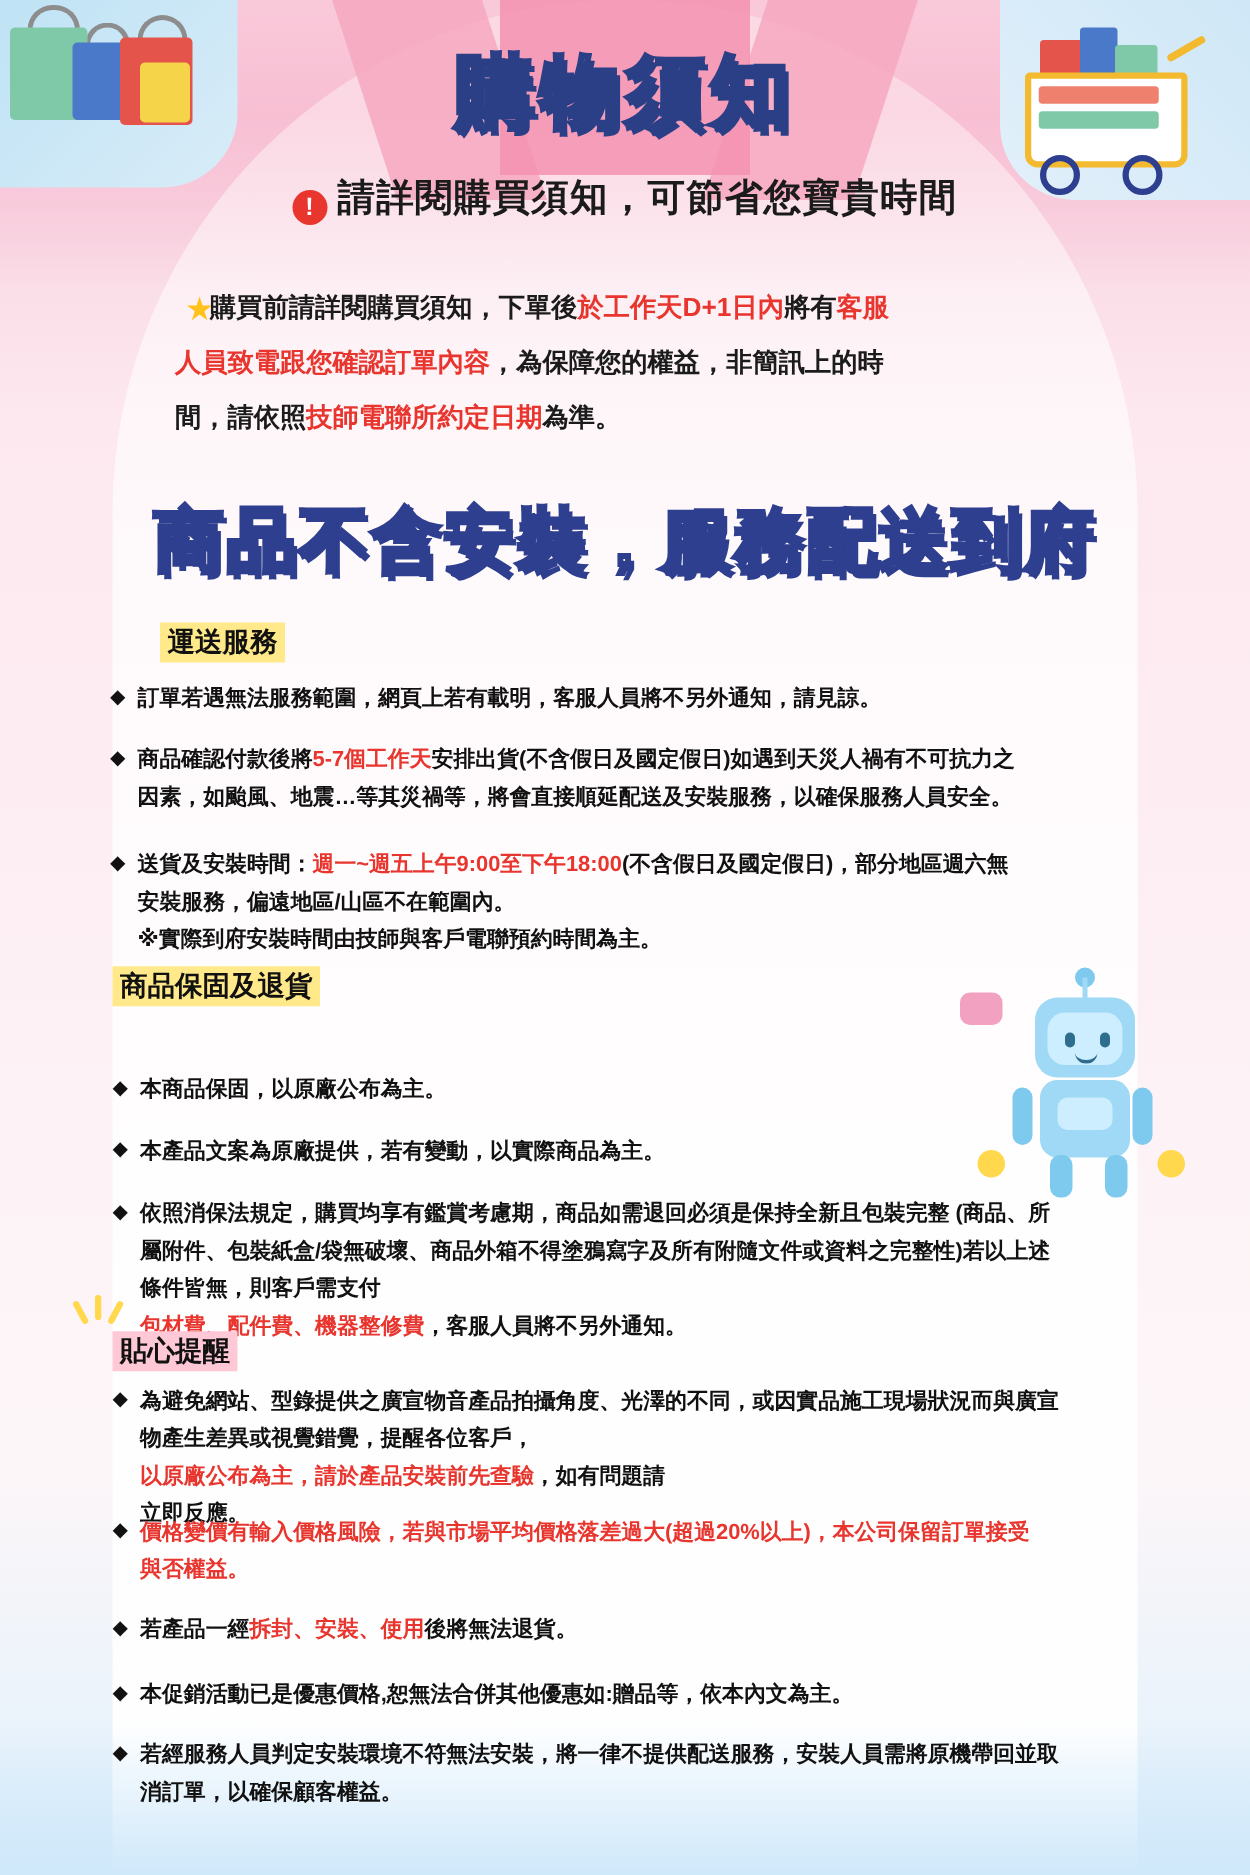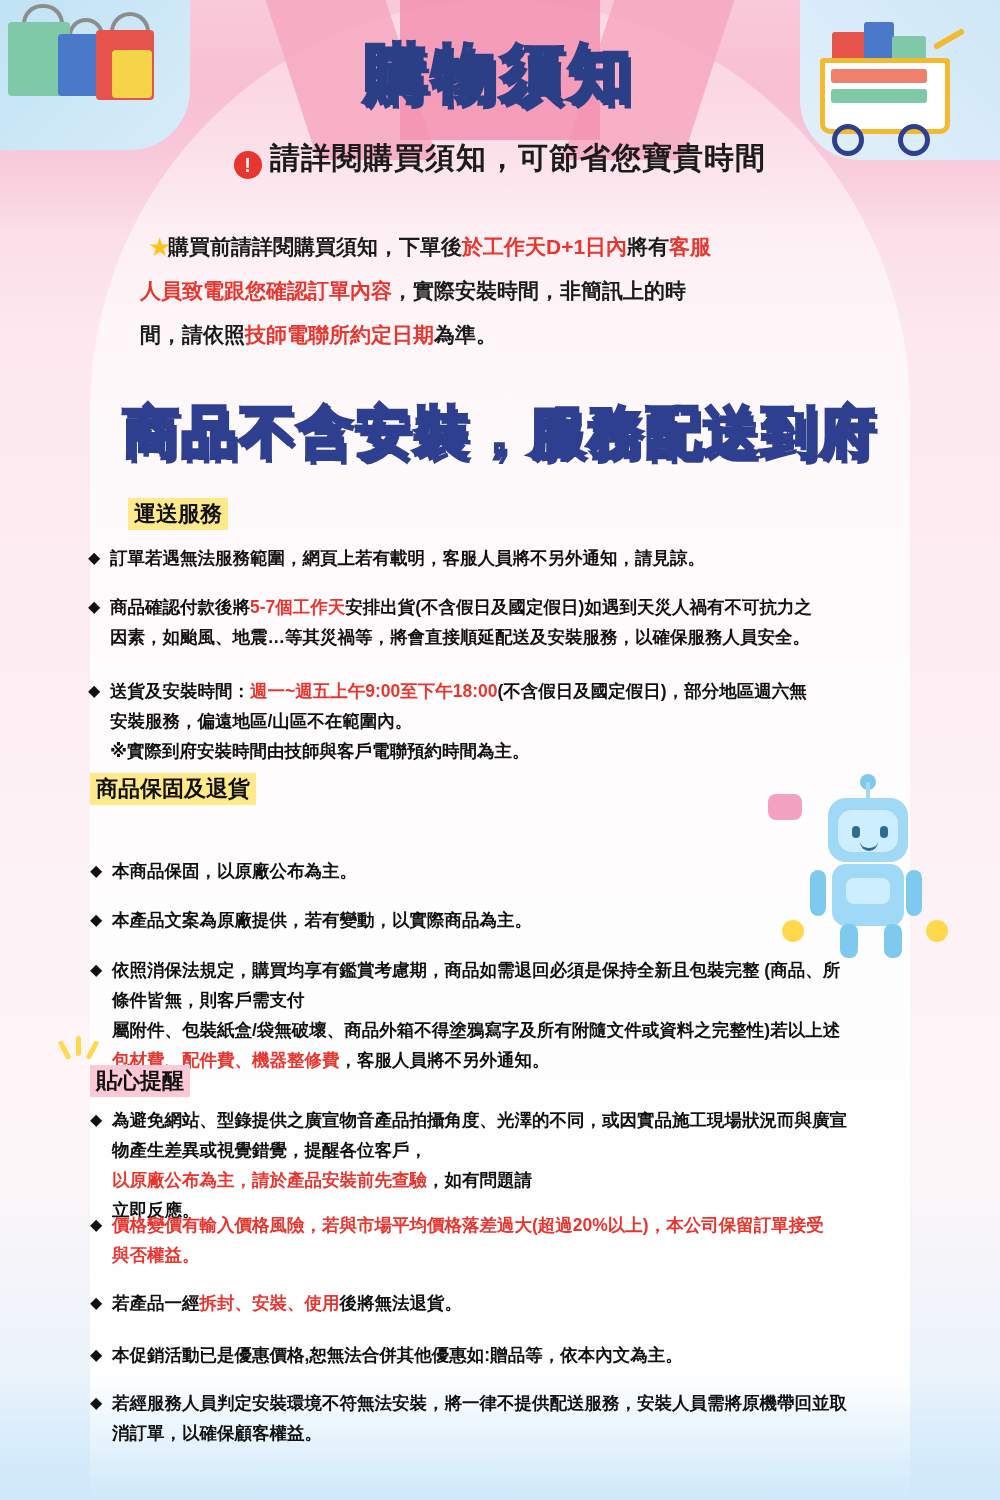--- a/index.html
+++ b/index.html
@@ -192,7 +192,7 @@
   <div class="star">★</div>
   <div class="intro">
     <span style="margin-left:28px;">購買前請詳閱購買須知，下單後</span><span class="red">於工作天D+1日內</span><span>將有</span><span class="red">客服</span>
-    <span class="l2"><span class="red">人員致電跟您確認訂單內容</span><span>，實際安裝時間，非簡訊上的時</span></span>
+    <span class="l2"><span class="red">人員致電跟您確認訂單內容</span><span>，為保障您的權益，非簡訊上的時</span></span>
     <span class="l3"><span>間，請依照</span><span class="red">技師電聯所約定日期</span><span>為準。</span></span>
   </div>
 

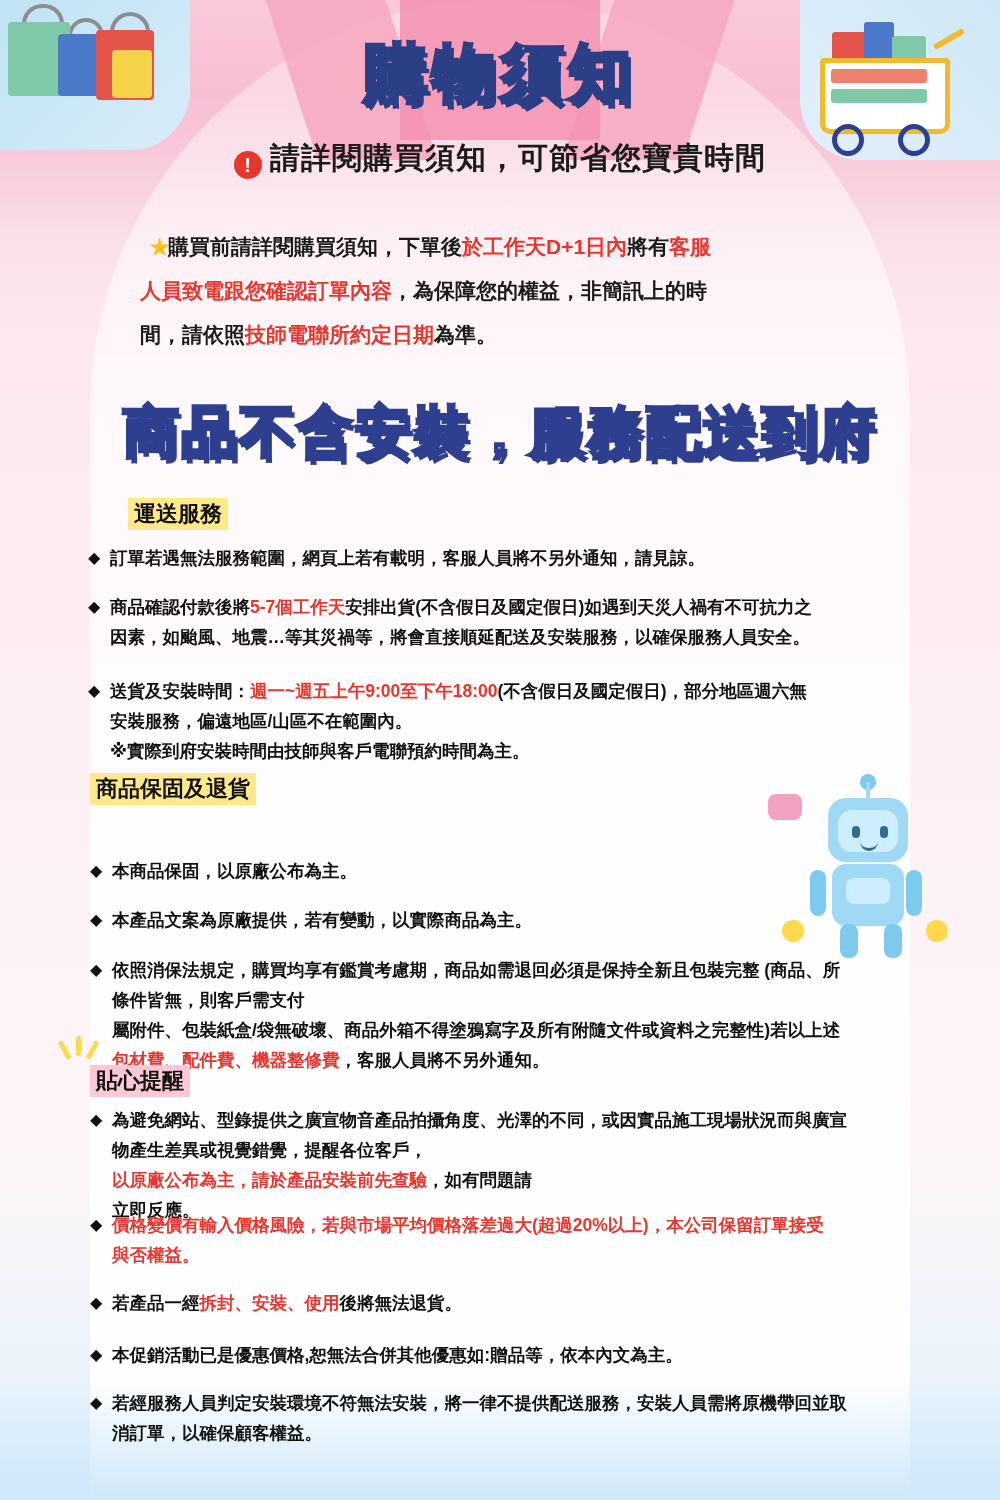--- a/index.html
+++ b/index.html
@@ -234,7 +234,7 @@
       <div class="sec-h hl-yellow" style="left: 90px; top: 773px;">商品保固及退貨</div>
       <div class="bullet" style="left: 112px; top: 856px; width: 830px;"><span class="d">◆</span><span>本商品保固，以原廠公布為主。</span></div>
       <div class="bullet" style="left: 112px; top: 905px; width: 830px;"><span class="d">◆</span><span>本產品文案為原廠提供，若有變動，以實際商品為主。</span></div>
-      <div class="bullet" style="left: 112px; top: 955px; width: 830px;"><span class="d">◆</span><span>依照消保法規定，購買均享有鑑賞考慮期，商品如需退回必須是保持全新且包裝完整 (商品、所</span><span class="ind">條件皆無，則客戶需支付</span><span class="ind">屬附件、包裝紙盒/袋無破壞、商品外箱不得塗鴉寫字及所有附隨文件或資料之完整性)若以上述</span><span style="color: rgb(232, 53, 46);">包材費、配件費、機器整修費</span><span>，客服人員將不另外通知。</span></div>
+      <div class="bullet" style="left: 112px; top: 955px; width: 830px;"><span class="d">◆</span><span>依照消保法規定，購買均享有鑑賞考慮期，商品如需退回必須是保持全新且包裝完整 (商品、所</span><span class="ind">屬附件、包裝紙盒/袋無破壞、商品外箱不得塗鴉寫字及所有附隨文件或資料之完整性)若以上述</span><span class="ind">條件皆無，則客戶需支付</span><span style="color: rgb(232, 53, 46);">包材費、配件費、機器整修費</span><span>，客服人員將不另外通知。</span></div>
       <div class="sec-h hl-pink" style="left: 90px; top: 1065px;">貼心提醒</div>
       <div class="bullet" style="left: 112px; top: 1105px; width: 830px;"><span class="d">◆</span><span>為避免網站、型錄提供之廣宣物音產品拍攝角度、光澤的不同，或因實品施工現場狀況而與廣宣</span><span class="ind">物產生差異或視覺錯覺，提醒各位客戶，</span><span style="color: rgb(232, 53, 46);">以原廠公布為主，請於產品安裝前先查驗</span><span>，如有問題請</span><span class="ind">立即反應。</span></div>
       <div class="bullet" style="left: 112px; top: 1210px; width: 830px;"><span class="d">◆</span><span style="color: rgb(232, 53, 46);">價格變價有輸入價格風險，</span><span style="color: rgb(232, 53, 46);">若與市場平均價格落差過大(超過20%以上)，</span><span style="color: rgb(232, 53, 46);">本公司保留訂單接受</span><span class="ind" style="color: rgb(232, 53, 46);">與否權益。</span></div>

